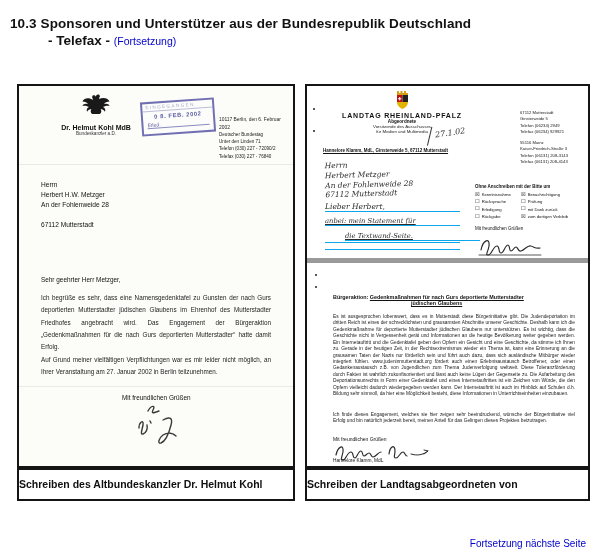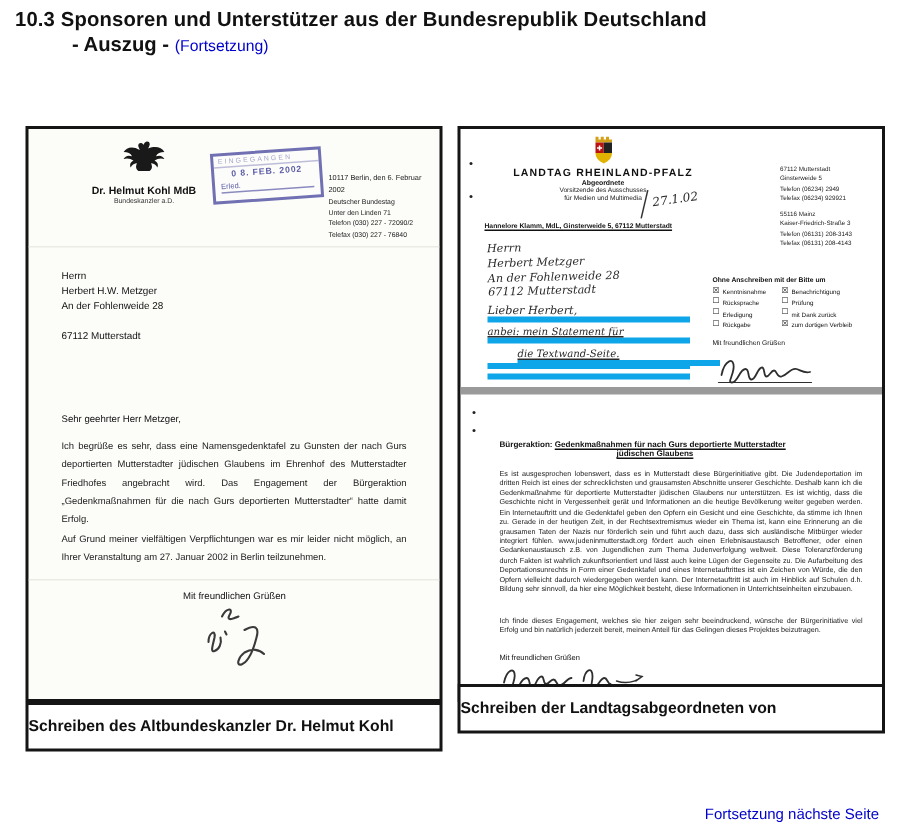--- a/index.html
+++ b/index.html
@@ -8,7 +8,7 @@
     font-family:"Liberation Sans",sans-serif;color:#111;overflow:hidden;
   }
   
-  .heading{position:absolute;left:10px;top:5px;}
+  .heading{position:absolute;left:10px;top:16px;}
   .h-line1{font-size:13.5px;font-weight:bold;letter-spacing:.1px;}
   .h-line2{font-size:13.5px;font-weight:bold;margin-left:38px;margin-top:2px;}
   .h-cont{color:#0000cc;font-size:10.5px;font-weight:normal;}

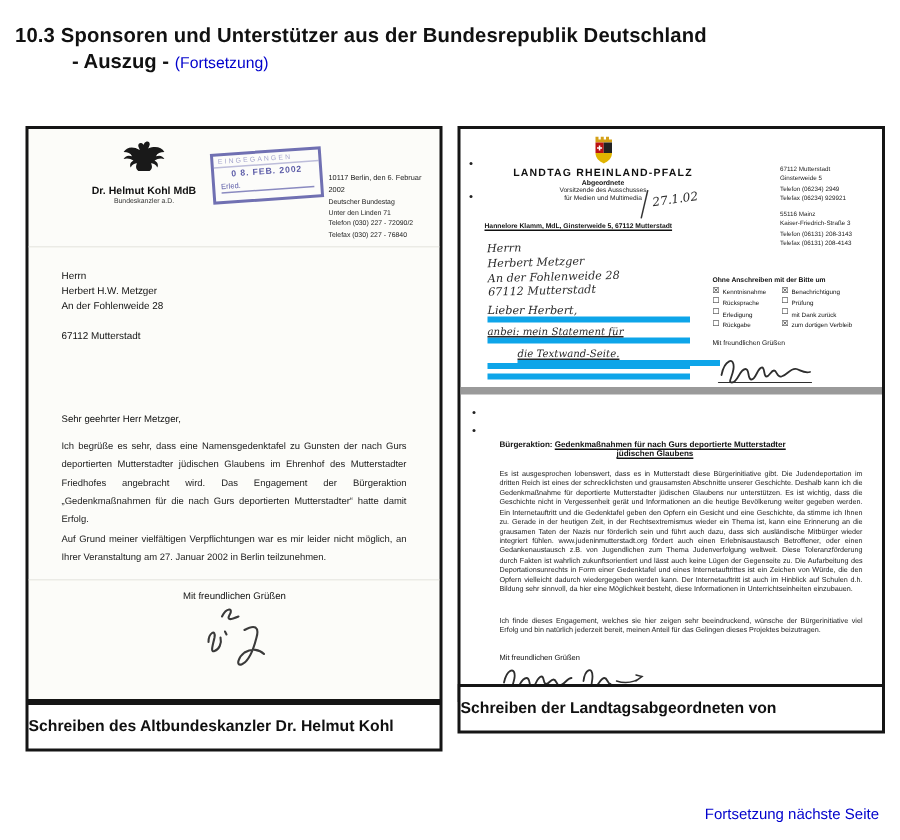--- a/index.html
+++ b/index.html
@@ -78,7 +78,7 @@
 <div class="heading">
   <div class="h-line1">10.3 Sponsoren und Unterstützer aus der Bundesrepublik Deutschland</div>
   <div class="h-line2">
-    <span>- Auszug -</span>
+    <span>- Telefax -</span>
     <span class="h-cont">(Fortsetzung)</span>
   </div>
 </div>

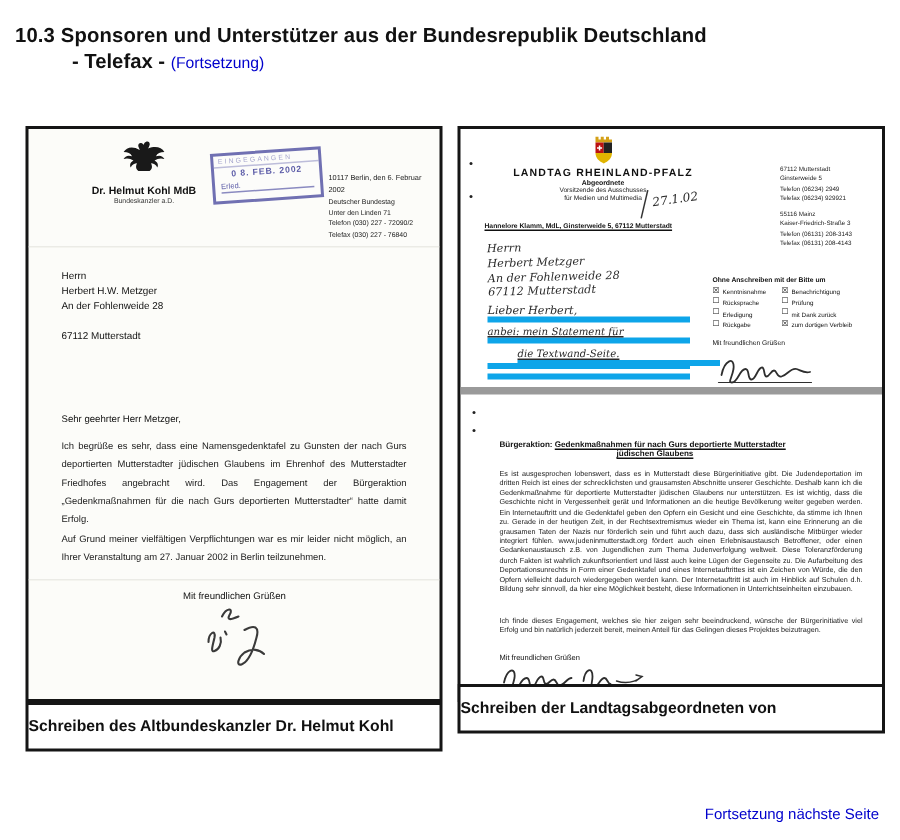--- a/index.html
+++ b/index.html
@@ -53,7 +53,7 @@
   .rl-contact{font-size:4.2px;line-height:1.5;color:#222;}
   .hand{font-family:"DejaVu Serif",serif;font-style:italic;color:#2b2b2b;}
   .rl-hand-addr{font-size:7.5px;line-height:1.3;transform:rotate(-1.5deg);}
-  .rl-ruled{border-bottom:4px solid #0ea5e9;}
+  .rl-ruled{border-bottom:1px solid #0ea5e9;}
   .rl-greet{font-size:7.5px;}
   .rl-note{font-size:6.8px;text-decoration:underline;}
   .rl-form-h{font-size:4.5px;font-weight:bold;}

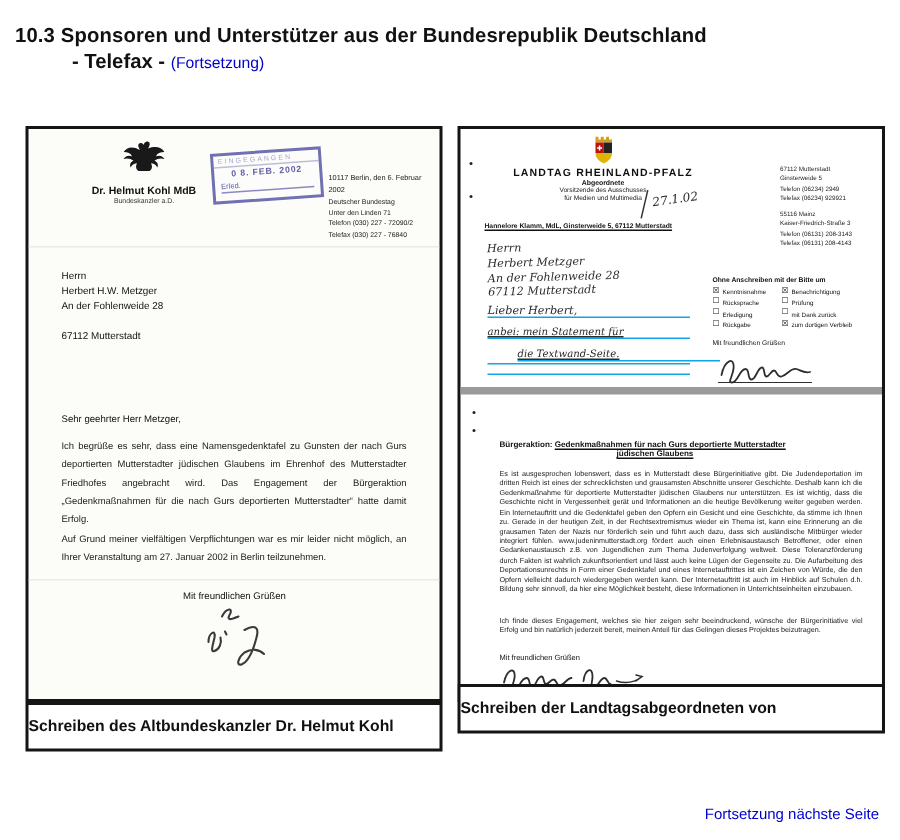--- a/index.html
+++ b/index.html
@@ -21,7 +21,7 @@
     display:flex;flex-direction:column;justify-content:center;align-items:flex-start;
     font-weight:bold;font-size:10.5px;line-height:1.3;text-align:center;}
   #caption-left{left:17px;top:468px;width:278px;height:33px;}
-  #caption-right{left:305px;top:456px;width:285px;height:33px;}
+  #caption-right{left:305px;top:468px;width:285px;height:33px;}
 
   .fold{position:absolute;left:0;width:100%;height:1px;background:#ebebe6;}
 

